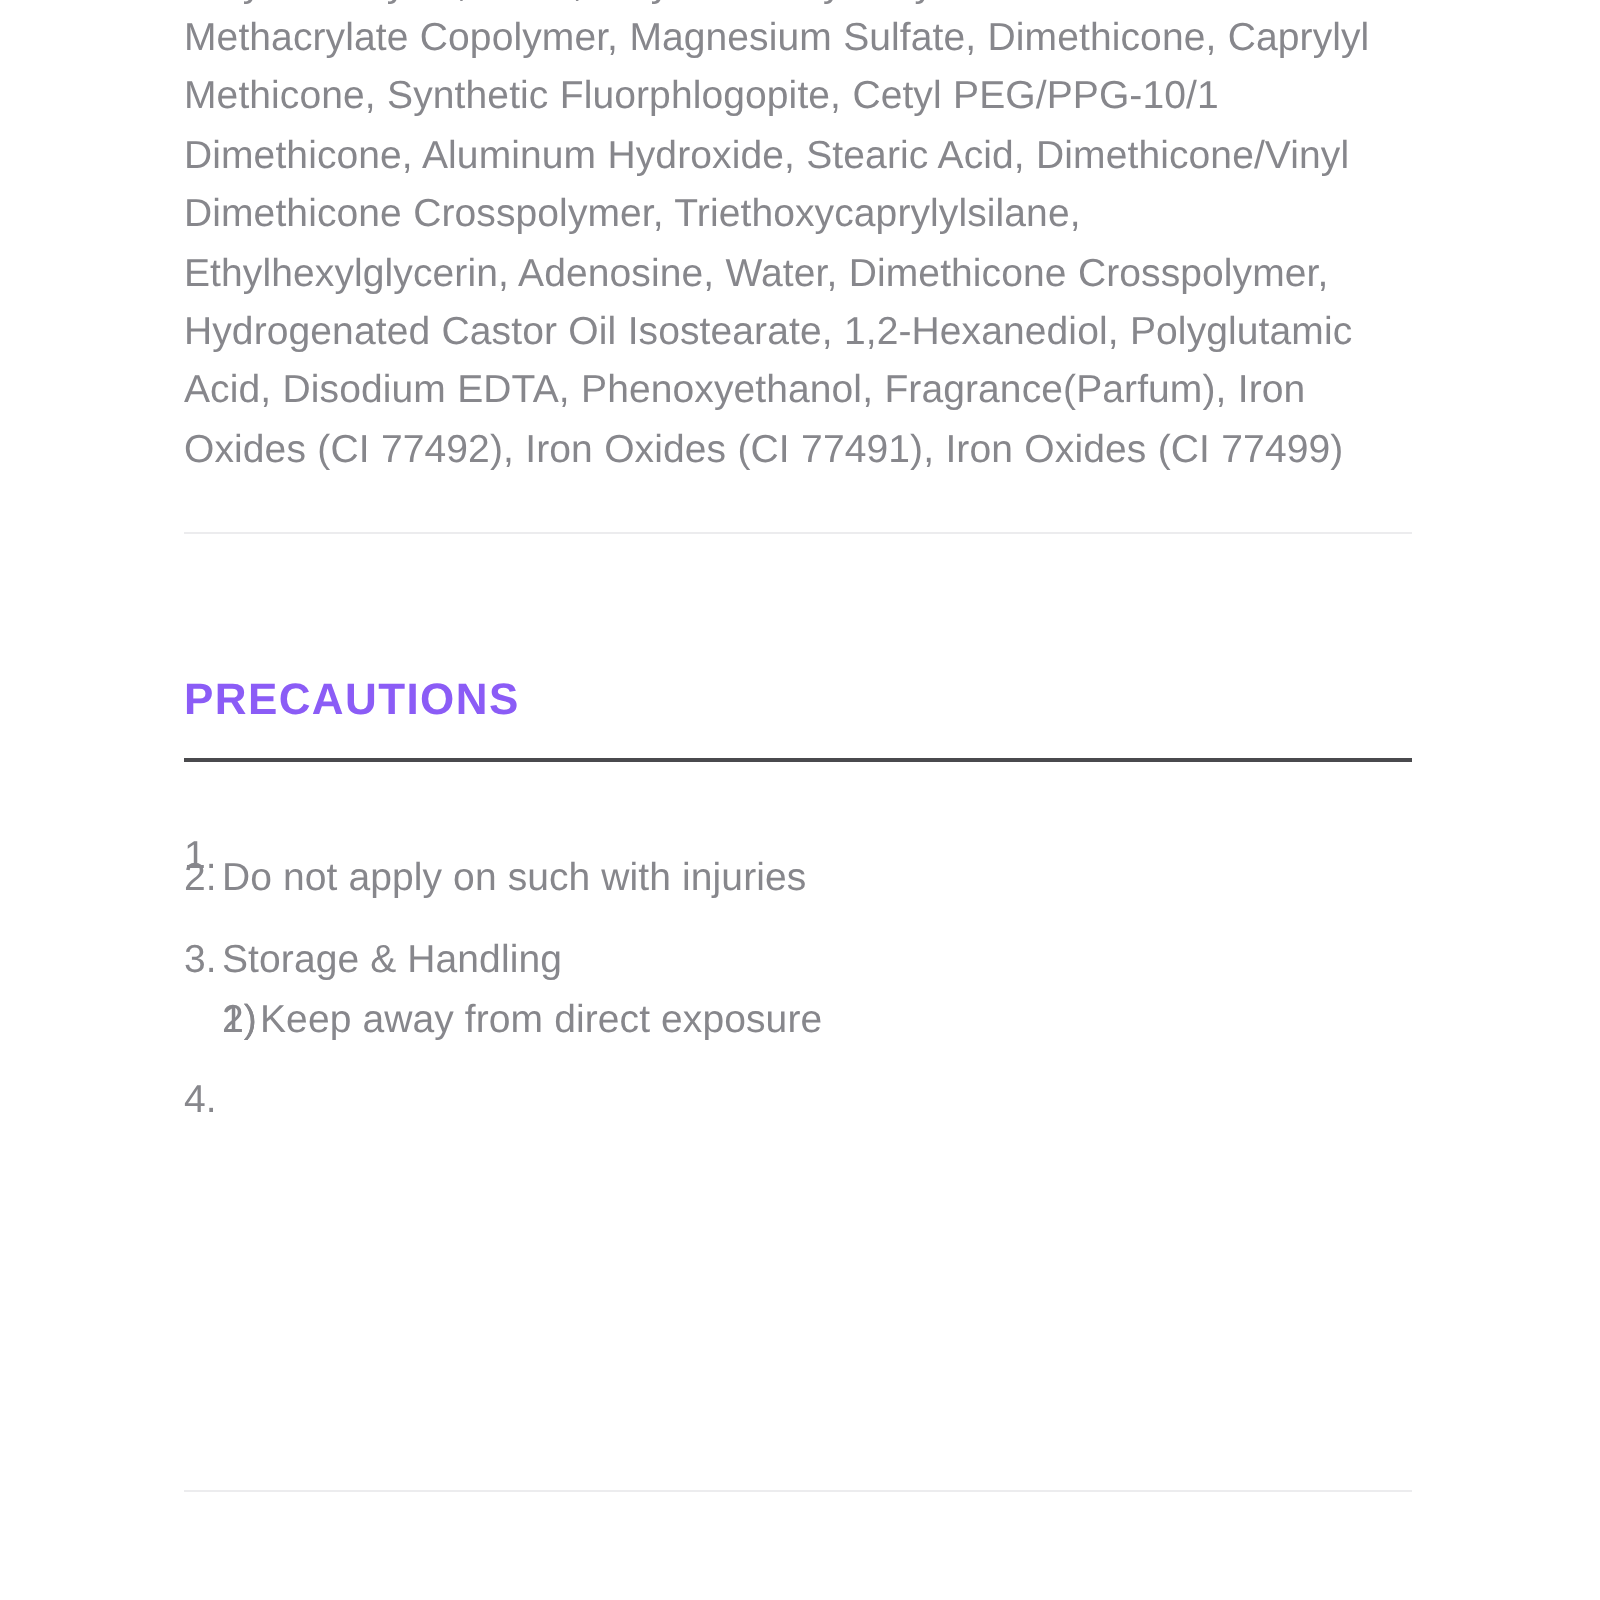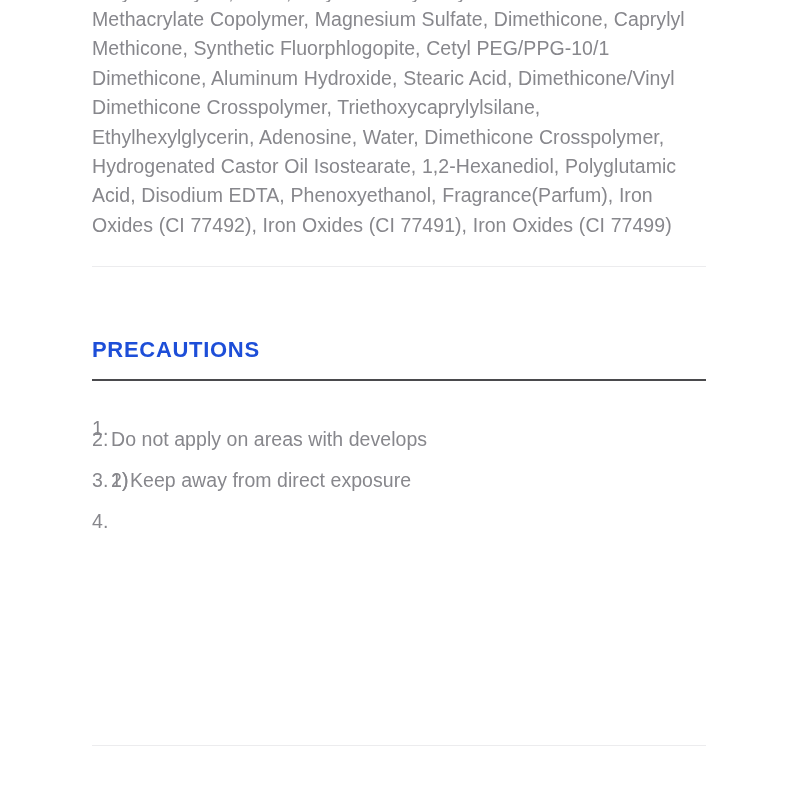--- a/index.html
+++ b/index.html
@@ -75,7 +75,7 @@
   
   .section-title {
     top: 336px;
-    color: #1d4ed8;
+    color: #8b5cf6;
     font-size: 22px;
     font-weight: bold;
     letter-spacing: 0.7px;

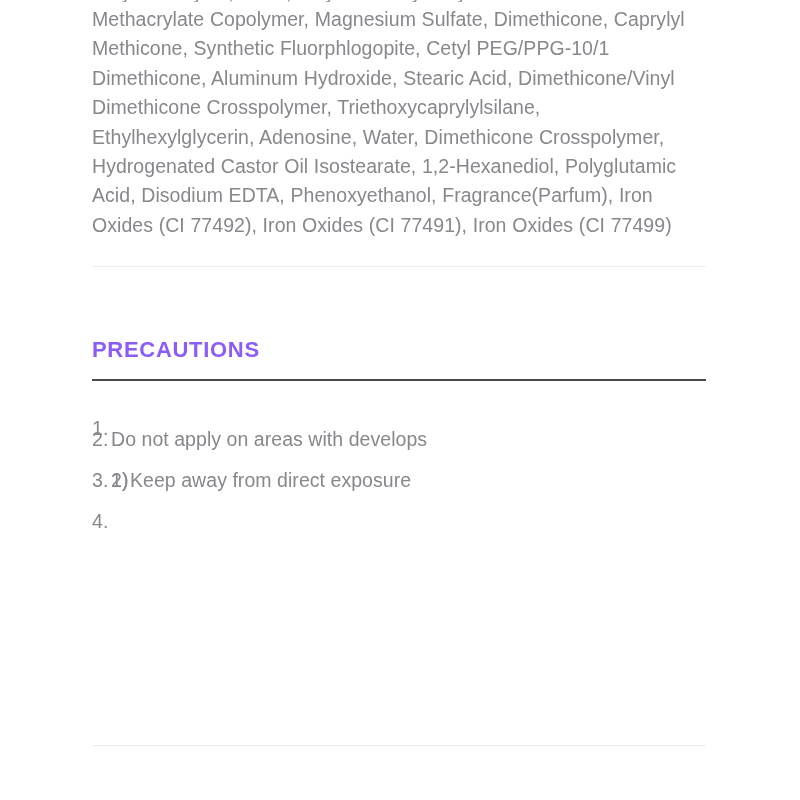--- a/index.html
+++ b/index.html
@@ -144,7 +144,7 @@
 
     <div class="prec-item">
       <span class="marker">2.</span>
-      <span>Do not apply on areas with develops</span>
+      <span>Do not apply on such with injuries</span>
     </div>
 
     <div class="prec-item">

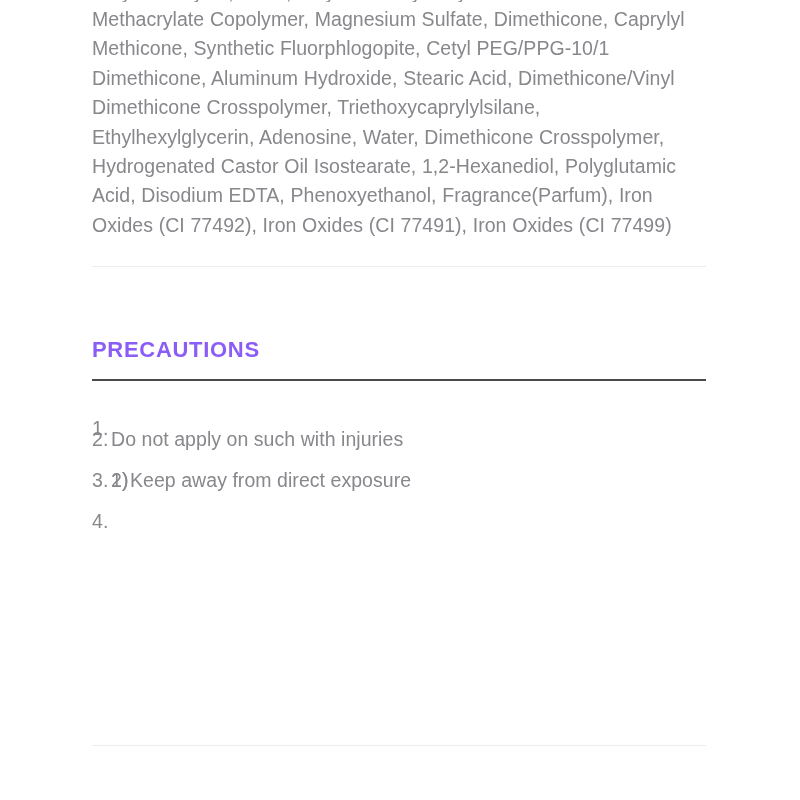--- a/index.html
+++ b/index.html
@@ -149,6 +149,7 @@
 
     <div class="prec-item">
       <span class="marker">3.</span>
+      <span>Storage &amp; Handling</span>
       <ul class="sub-list">
         <li class="sub-item">
           <span class="marker">1)</span>

